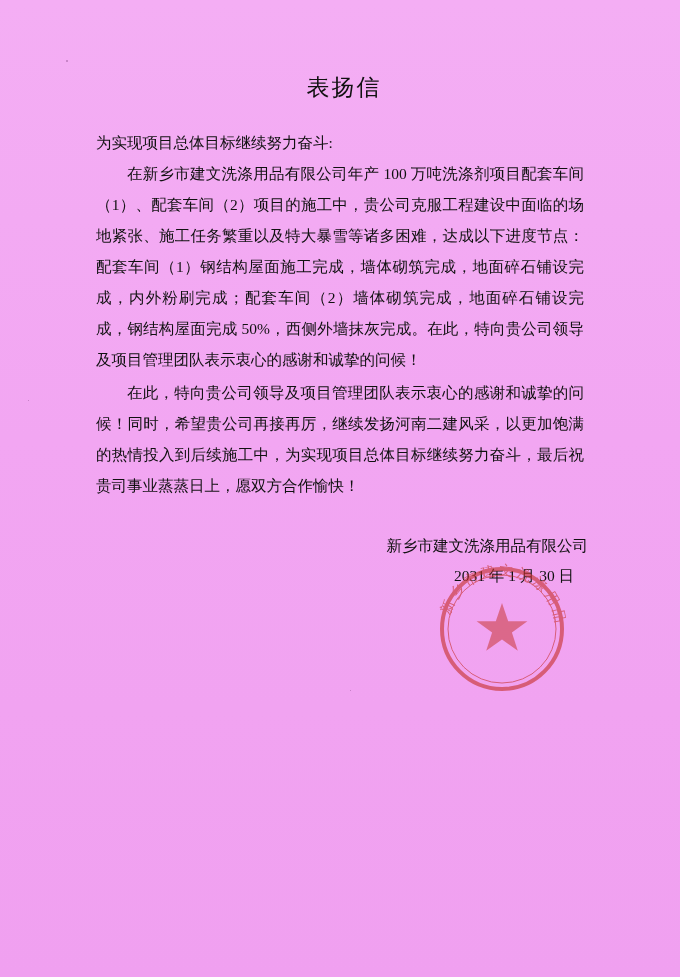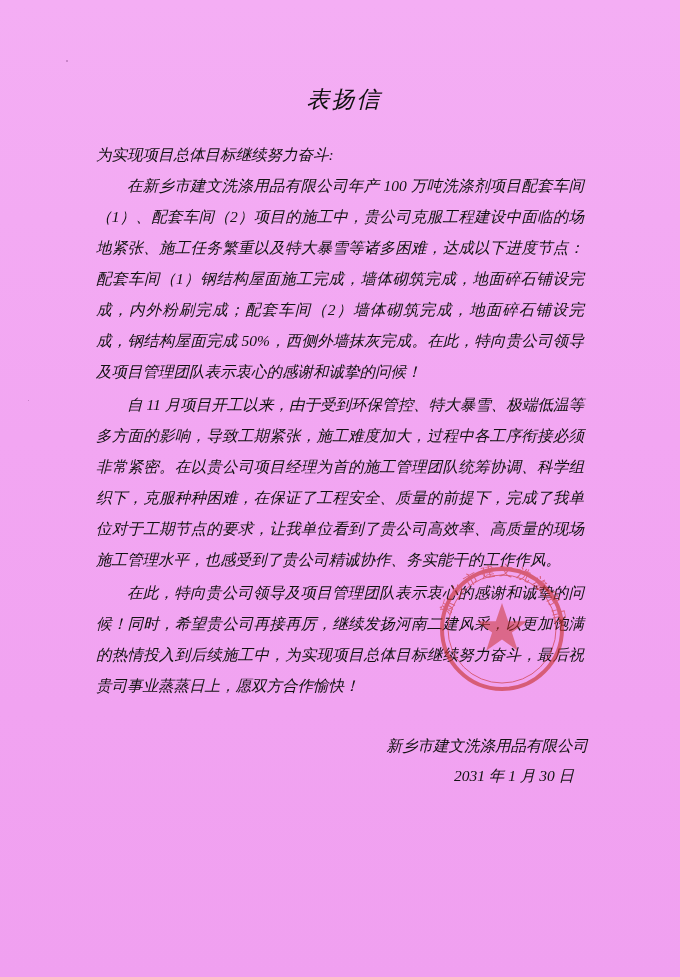--- a/index.html
+++ b/index.html
@@ -23,11 +23,10 @@
   .doc {
     position: absolute;
     left: 0;
-    top: 12px;
+    top: 0;
     width: 680px;
     padding: 0 88px 0 96px;
     box-sizing: border-box;
-    font-style: italic;
   }
   .title {
     text-align: center;

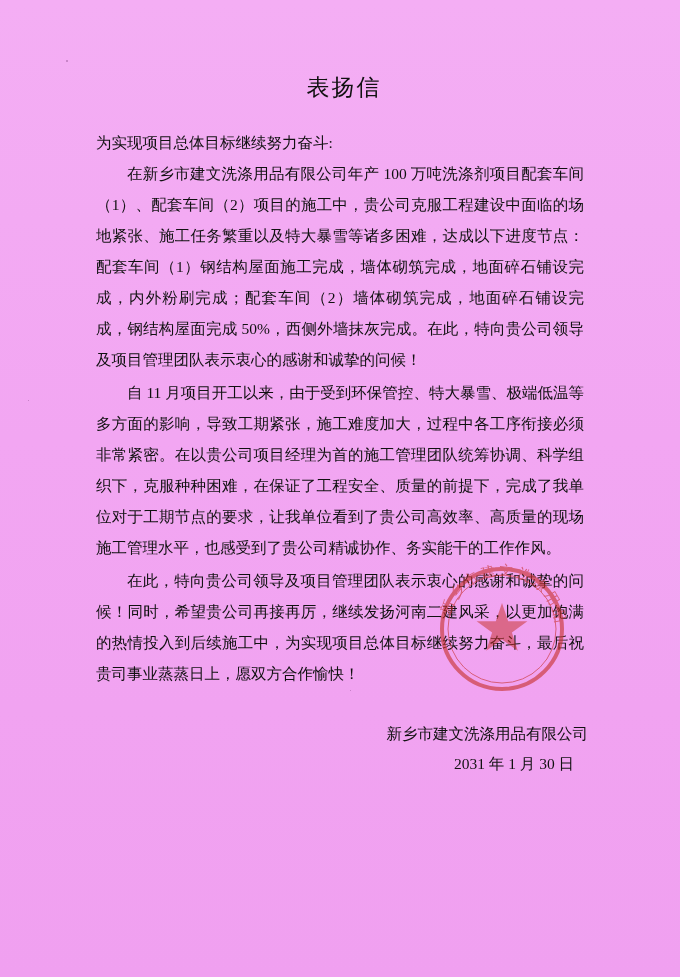--- a/index.html
+++ b/index.html
@@ -106,7 +106,6 @@
     <div class="salutation">为实现项目总体目标继续努力奋斗:</div>
 
     <p class="body-par">在新乡市建文洗涤用品有限公司年产 100 万吨洗涤剂项目配套车间（1）、配套车间（2）项目的施工中，贵公司克服工程建设中面临的场地紧张、施工任务繁重以及特大暴雪等诸多困难，达成以下进度节点：配套车间（1）钢结构屋面施工完成，墙体砌筑完成，地面碎石铺设完成，内外粉刷完成；配套车间（2）墙体砌筑完成，地面碎石铺设完成，钢结构屋面完成 50%，西侧外墙抹灰完成。在此，特向贵公司领导及项目管理团队表示衷心的感谢和诚挚的问候！</p>
-    <p class="body-par">自 11 月项目开工以来，由于受到环保管控、特大暴雪、极端低温等多方面的影响，导致工期紧张，施工难度加大，过程中各工序衔接必须非常紧密。在以贵公司项目经理为首的施工管理团队统筹协调、科学组织下，克服种种困难，在保证了工程安全、质量的前提下，完成了我单位对于工期节点的要求，让我单位看到了贵公司高效率、高质量的现场施工管理水平，也感受到了贵公司精诚协作、务实能干的工作作风。</p>
     <p class="body-par">在此，特向贵公司领导及项目管理团队表示衷心的感谢和诚挚的问候！同时，希望贵公司再接再厉，继续发扬河南二建风采，以更加饱满的热情投入到后续施工中，为实现项目总体目标继续努力奋斗，最后祝贵司事业蒸蒸日上，愿双方合作愉快！</p>
 
     <div class="sign-block">

